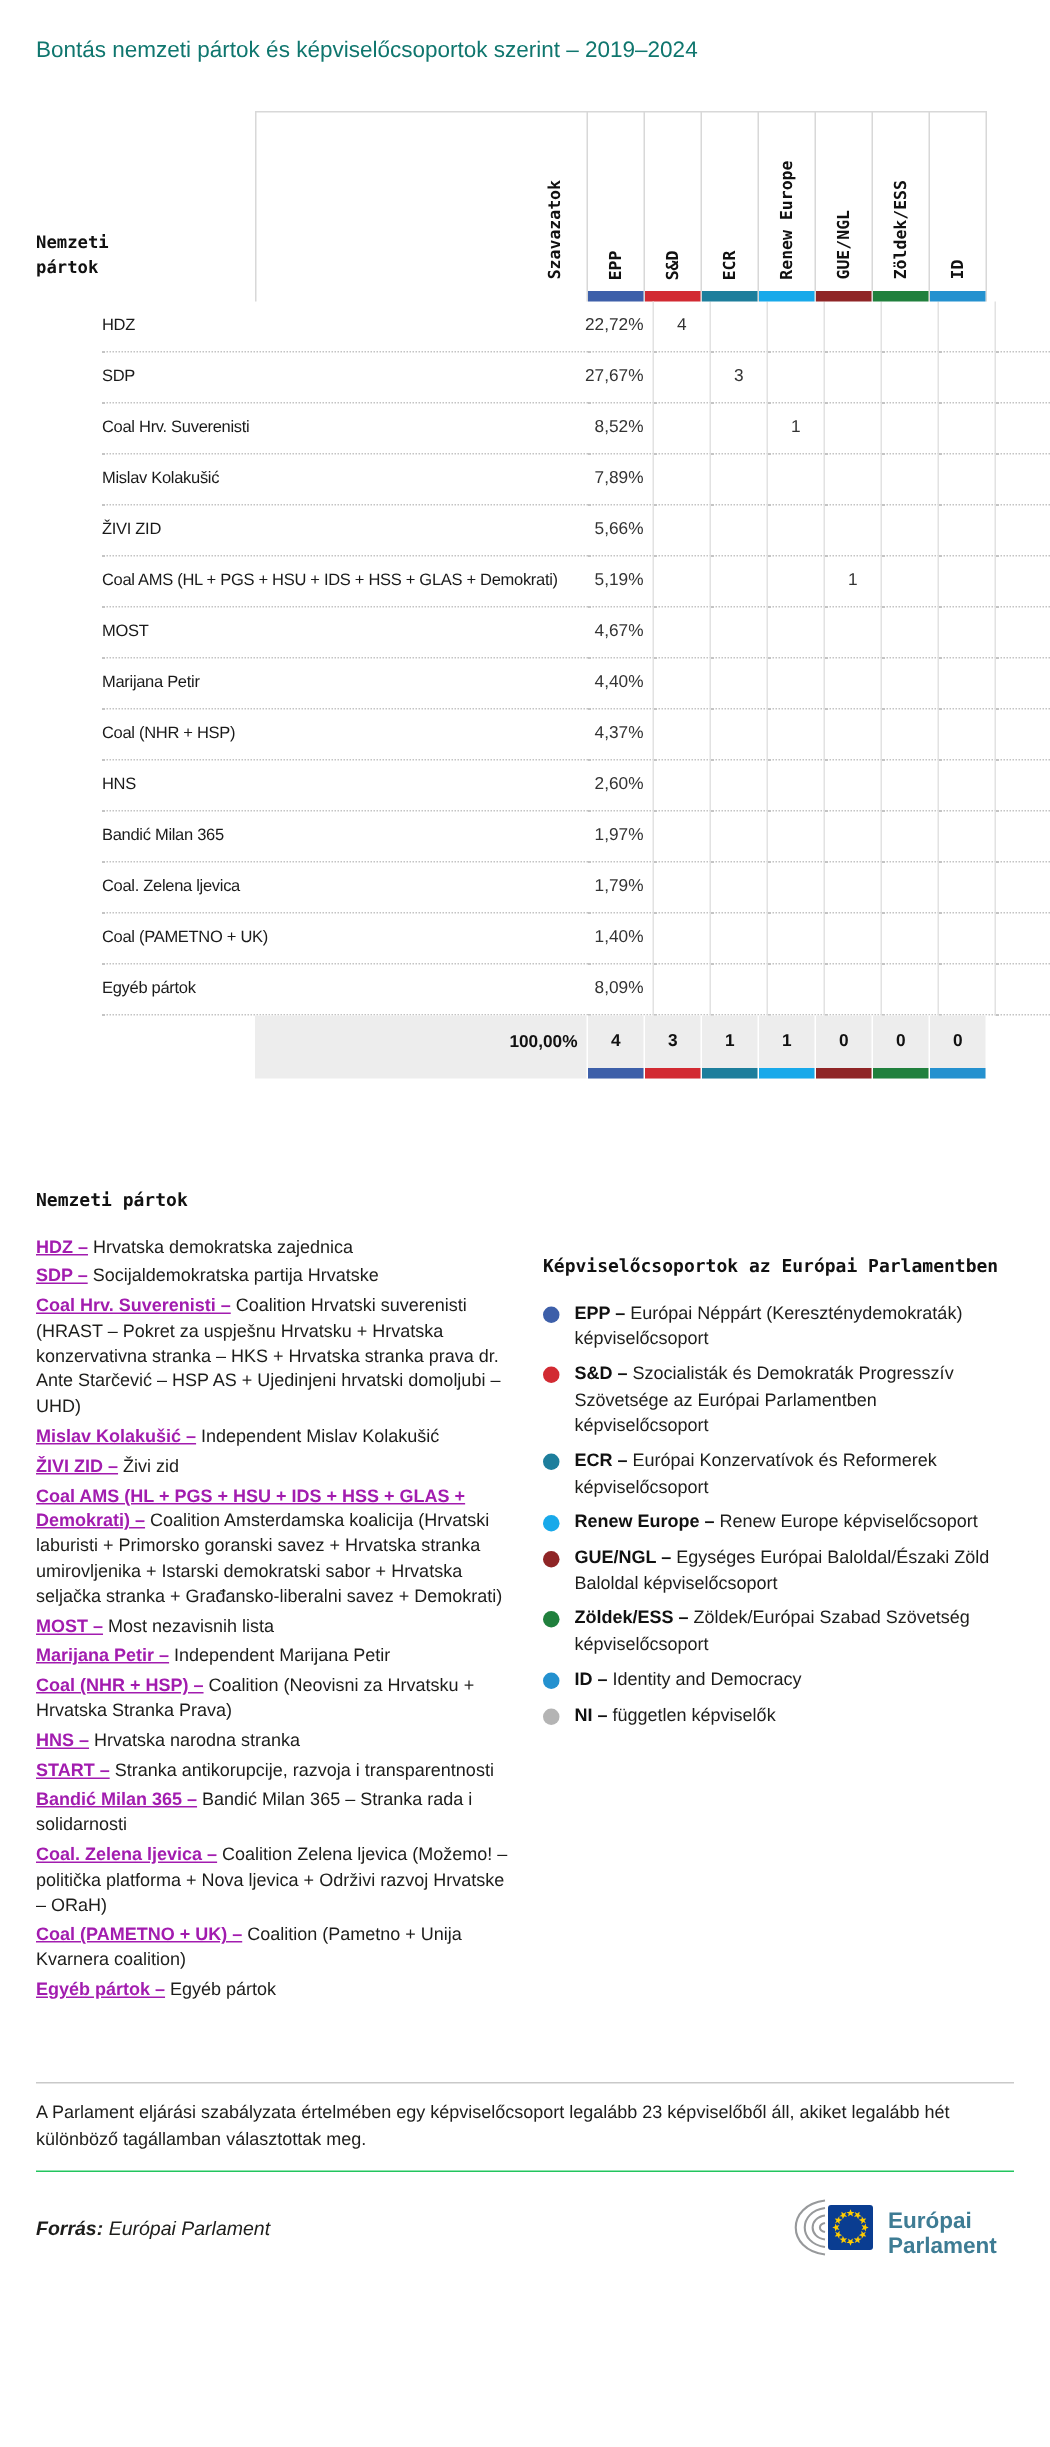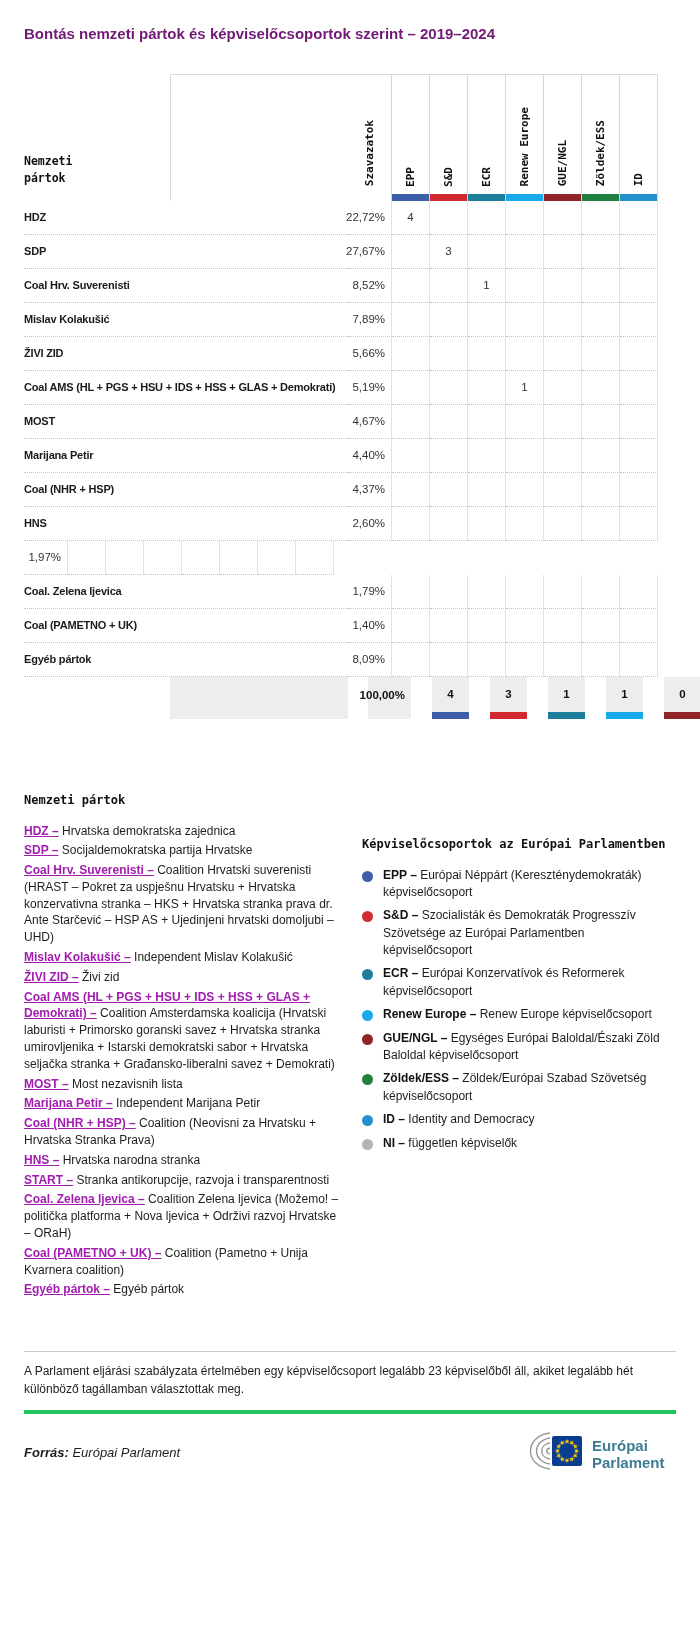--- a/index.html
+++ b/index.html
@@ -9,7 +9,7 @@
   }
   .page{padding:24px 24px 0 24px;}
 
-  .title{font-size:15px;font-weight:700;margin:0;color:#701a75;line-height:1.3;}
+  .title{font-size:15px;font-weight:400;margin:0;color:#0f766e;line-height:1.3;}
   .subtitle{font-size:15px;color:#666;margin-top:7px;line-height:1.3;}
 
   

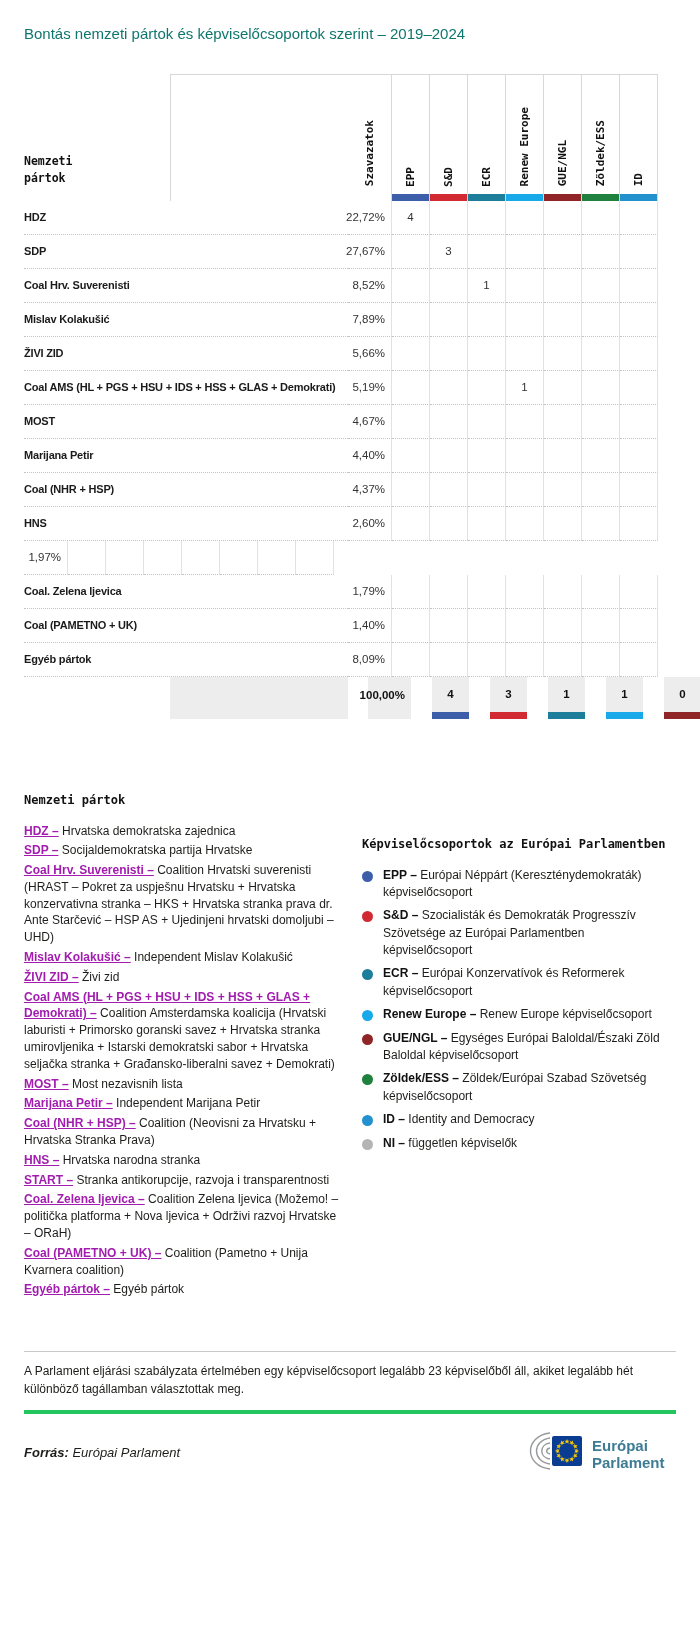--- a/index.html
+++ b/index.html
@@ -31,8 +31,8 @@
   .hbar{position:absolute;left:0;right:0;bottom:0;height:7px;}
 
   .trow{display:flex;height:34px;}
-  .name-cell{font-weight:700;font-size:11px;letter-spacing:-0.2px;line-height:33px;white-space:nowrap;
-    overflow:hidden;color:#1a1a1a;border-bottom:1px dotted #c4c4c4;}
+  .name-cell{font-weight:400;font-size:11px;letter-spacing:-0.2px;line-height:33px;white-space:nowrap;
+    overflow:hidden;color:#1a1a1a;border-bottom:1px dotted #c4c4c4;margin-left:44px;}
   .votes-cell{position:relative;border-bottom:1px dotted #c4c4c4;border-right:1px solid #e2e2e2;}
   .votes-cell span{position:absolute;right:6px;top:0;line-height:33px;font-size:11.5px;color:#333;white-space:nowrap;}
   .seat-cell{border-bottom:1px dotted #c4c4c4;border-right:1px solid #e2e2e2;text-align:center;

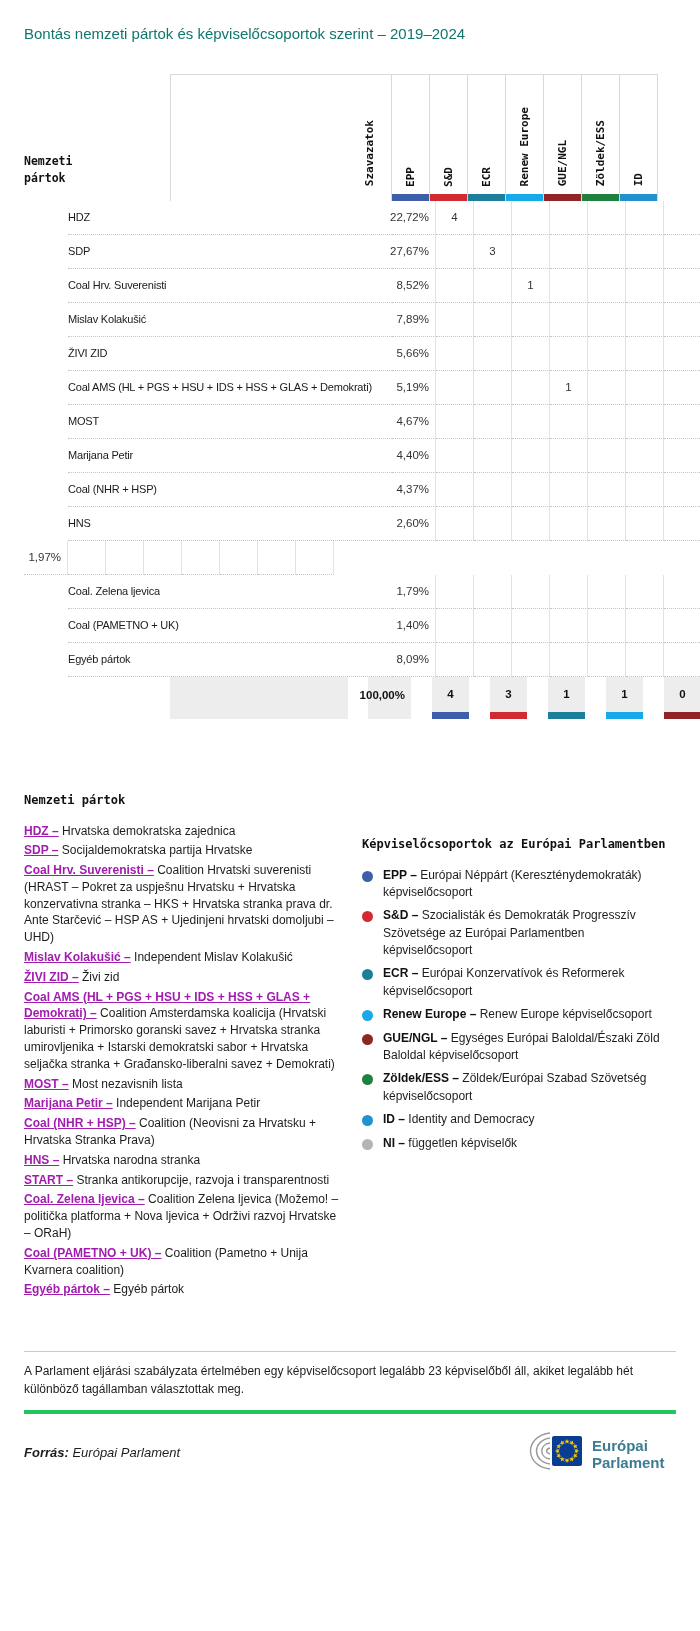--- a/index.html
+++ b/index.html
@@ -244,6 +244,7 @@
           <div class="cell group-col seat-cell"></div>
         </div>
         <div class="trow">
+          <div class="cell name-col name-cell">Bandić Milan 365</div>
           <div class="cell votes-col votes-cell">
             <span>1,97%</span>
           </div>

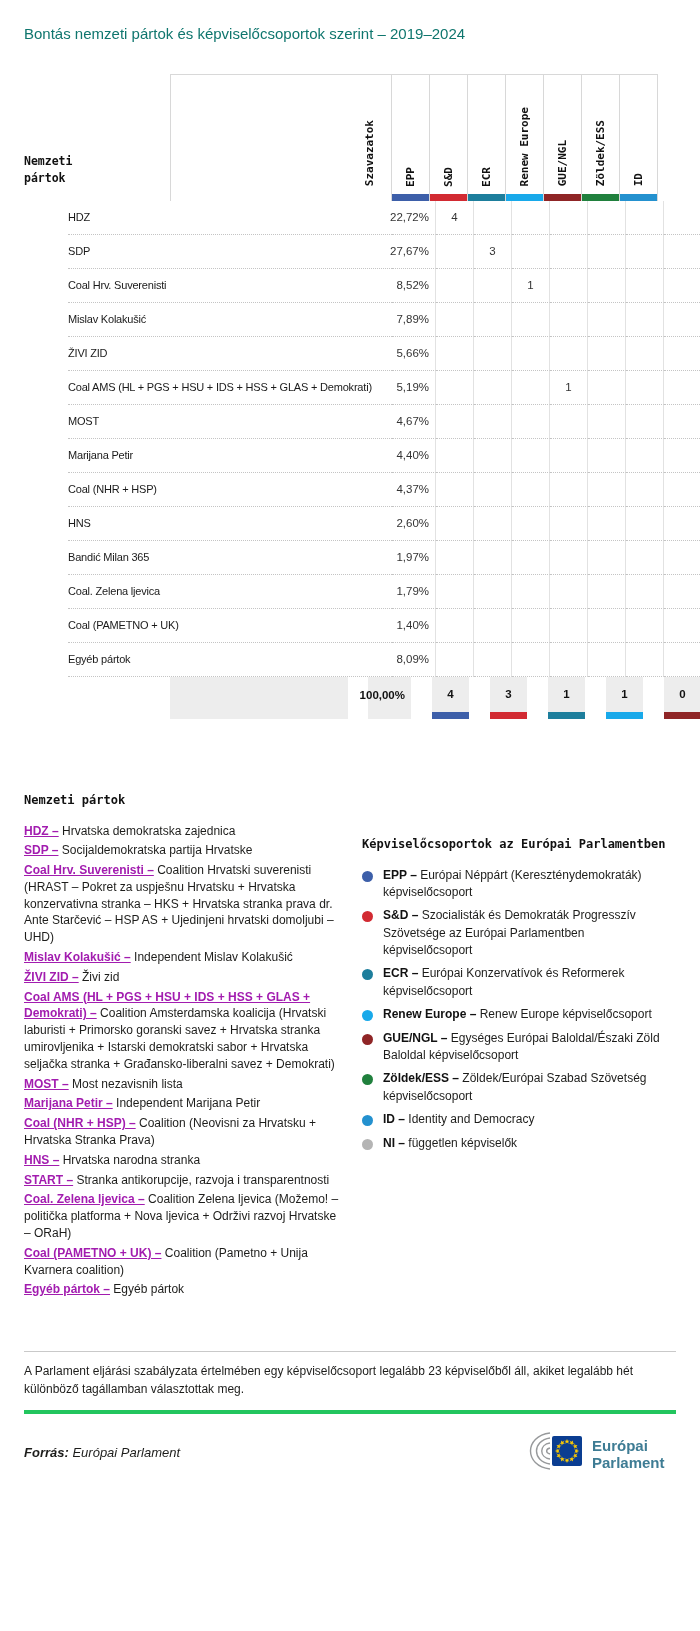--- a/index.html
+++ b/index.html
@@ -38,7 +38,7 @@
   .seat-cell{border-bottom:1px dotted #c4c4c4;border-right:1px solid #e2e2e2;text-align:center;
     line-height:33px;font-size:11.5px;color:#333;}
 
-  .total-row{height:42px;gap:20px;}
+  .total-row{height:42px;}
   .total-name{position:relative;}
   .gray-fill{position:absolute;left:146px;top:0;right:0;bottom:0;background:#ededed;}
   .total-votes{background:#ededed;position:relative;border-right:1px solid #fff;}

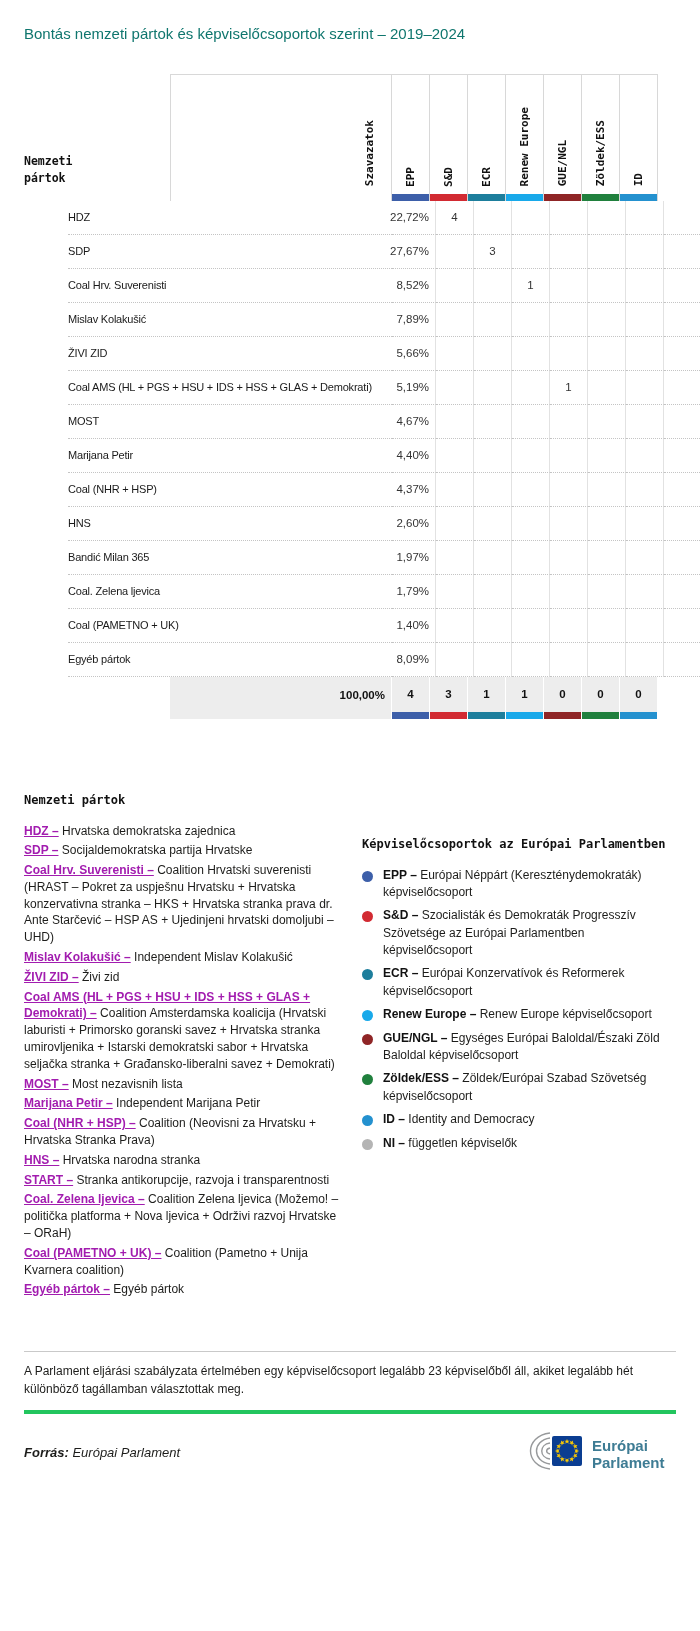--- a/index.html
+++ b/index.html
@@ -351,6 +351,7 @@
           <p class="leg-item"><b>Coal (NHR + HSP) –</b> Coalition (Neovisni za Hrvatsku + Hrvatska Stranka Prava)</p>
           <p class="leg-item"><b>HNS –</b> Hrvatska narodna stranka</p>
           <p class="leg-item"><b>START –</b> Stranka antikorupcije, razvoja i transparentnosti</p>
+          <p class="leg-item"><b>Bandić Milan 365 –</b> Bandić Milan 365 – Stranka rada i solidarnosti</p>
           <p class="leg-item"><b>Coal. Zelena ljevica –</b> Coalition Zelena ljevica (Možemo! – politička platforma + Nova ljevica + Održivi razvoj Hrvatske – ORaH)</p>
           <p class="leg-item"><b>Coal (PAMETNO + UK) –</b> Coalition (Pametno + Unija Kvarnera coalition)</p>
           <p class="leg-item"><b>Egyéb pártok –</b> Egyéb pártok</p>

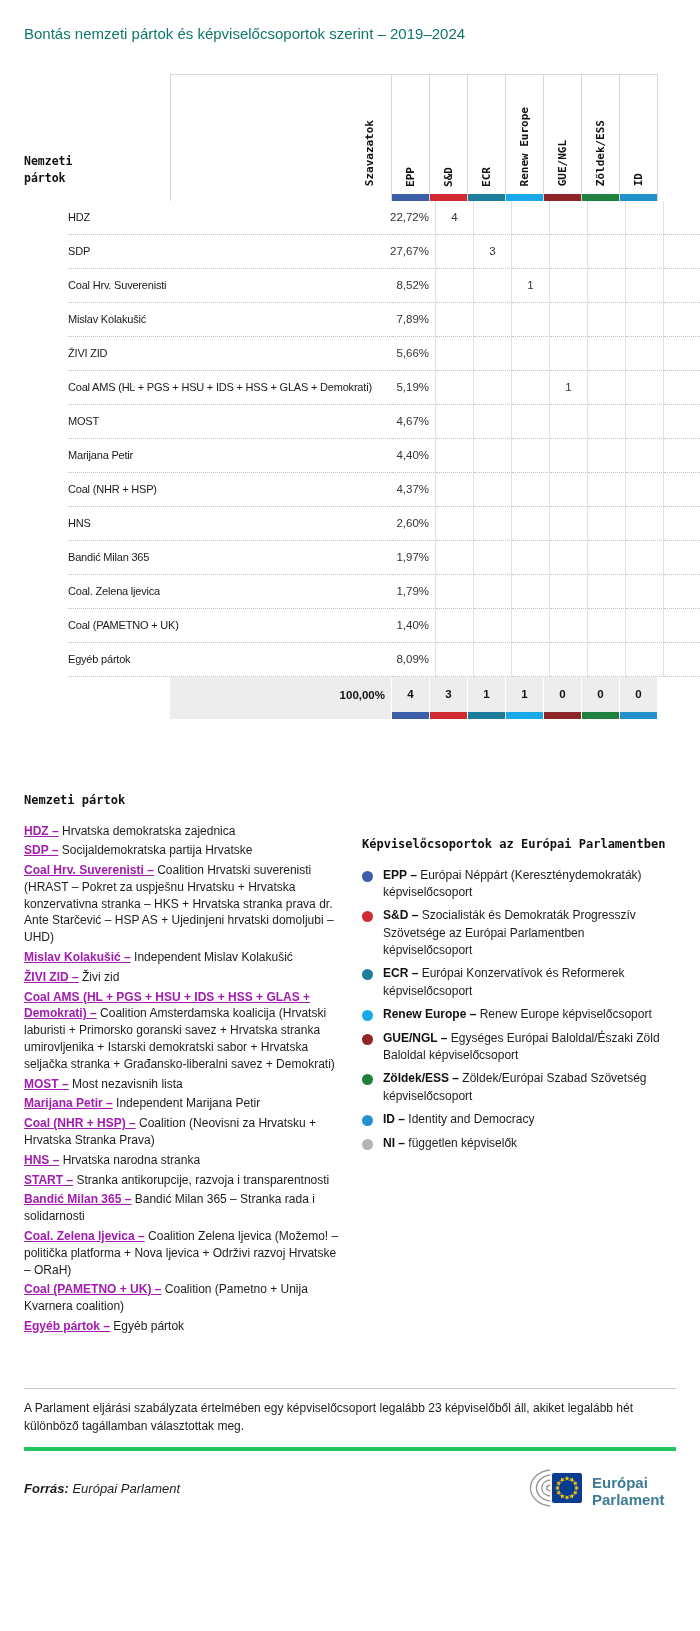--- a/index.html
+++ b/index.html
@@ -59,7 +59,7 @@
   .gtext b{color:#111;text-align:right;}
 
   
-  .note{margin-top:50px;border-top:1px solid #c9c9c9;border-bottom:4px solid #22c55e;
+  .note{margin-top:50px;border-top:1px solid #c9c9c9;border-bottom:1px solid #22c55e;
     padding:10px 2px 12px 0;font-size:12px;line-height:1.5;color:#1d1d1b;}
   .footer{margin-top:14px;display:flex;justify-content:space-between;align-items:center;}
   .source{font-size:13px;color:#1d1d1b;font-style:italic;}

